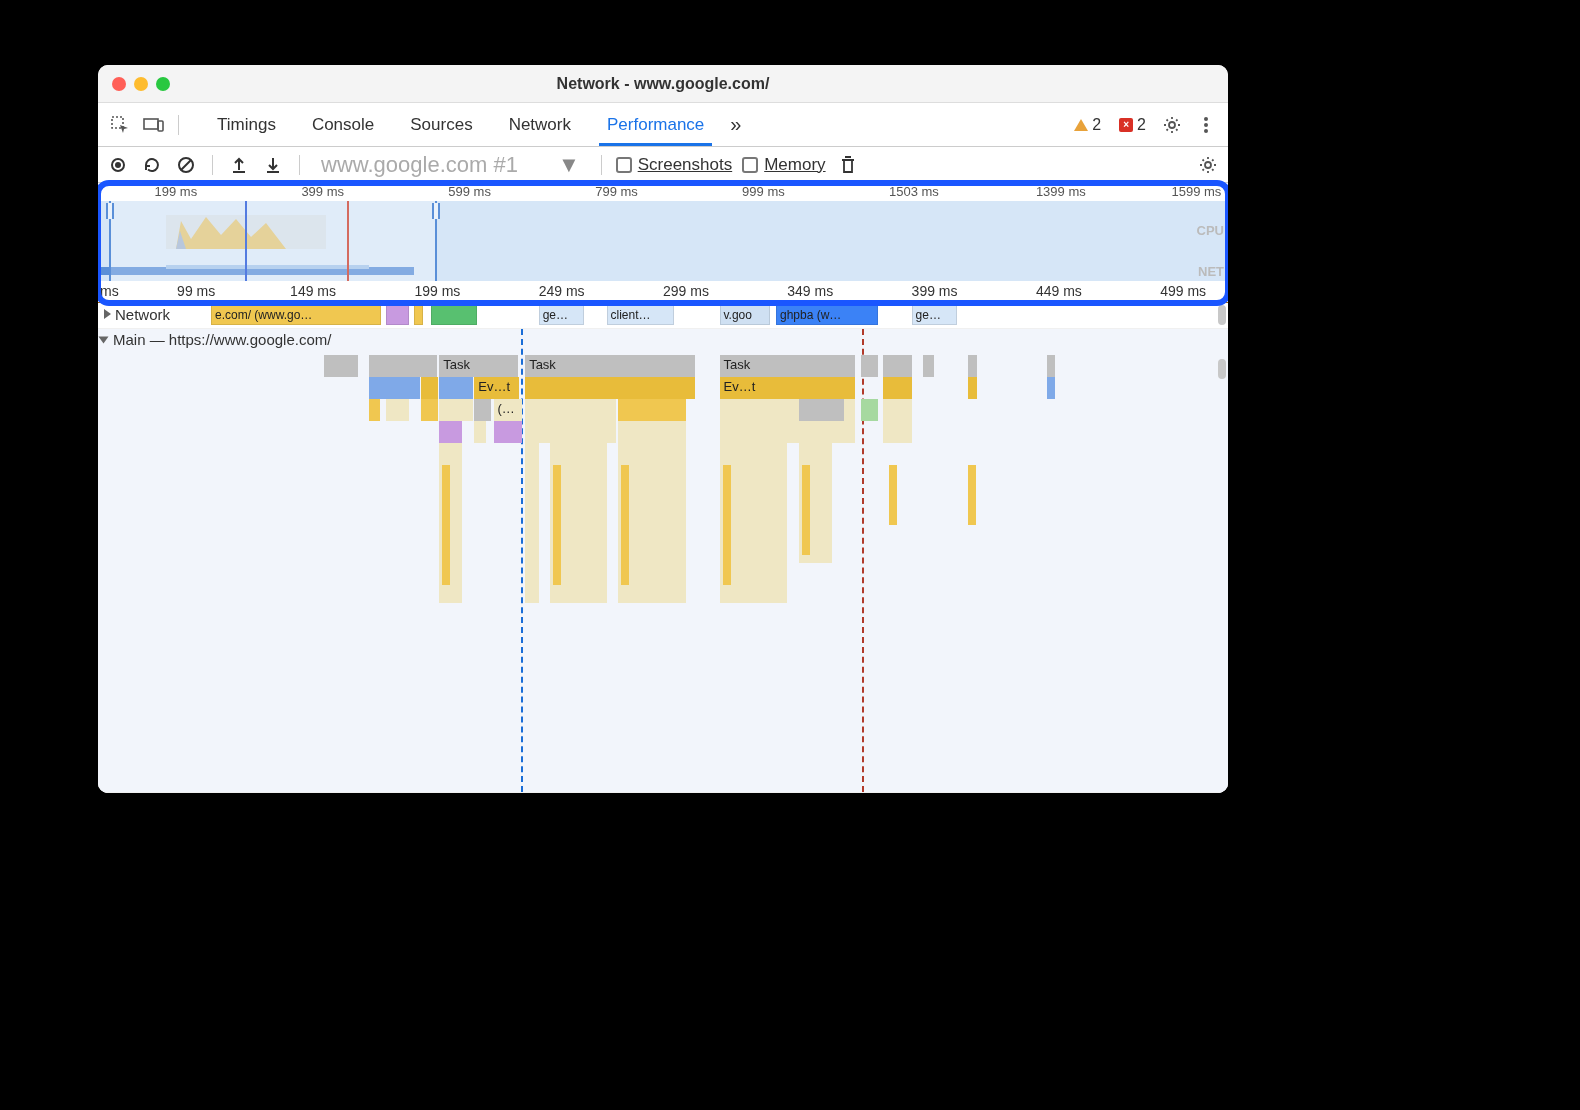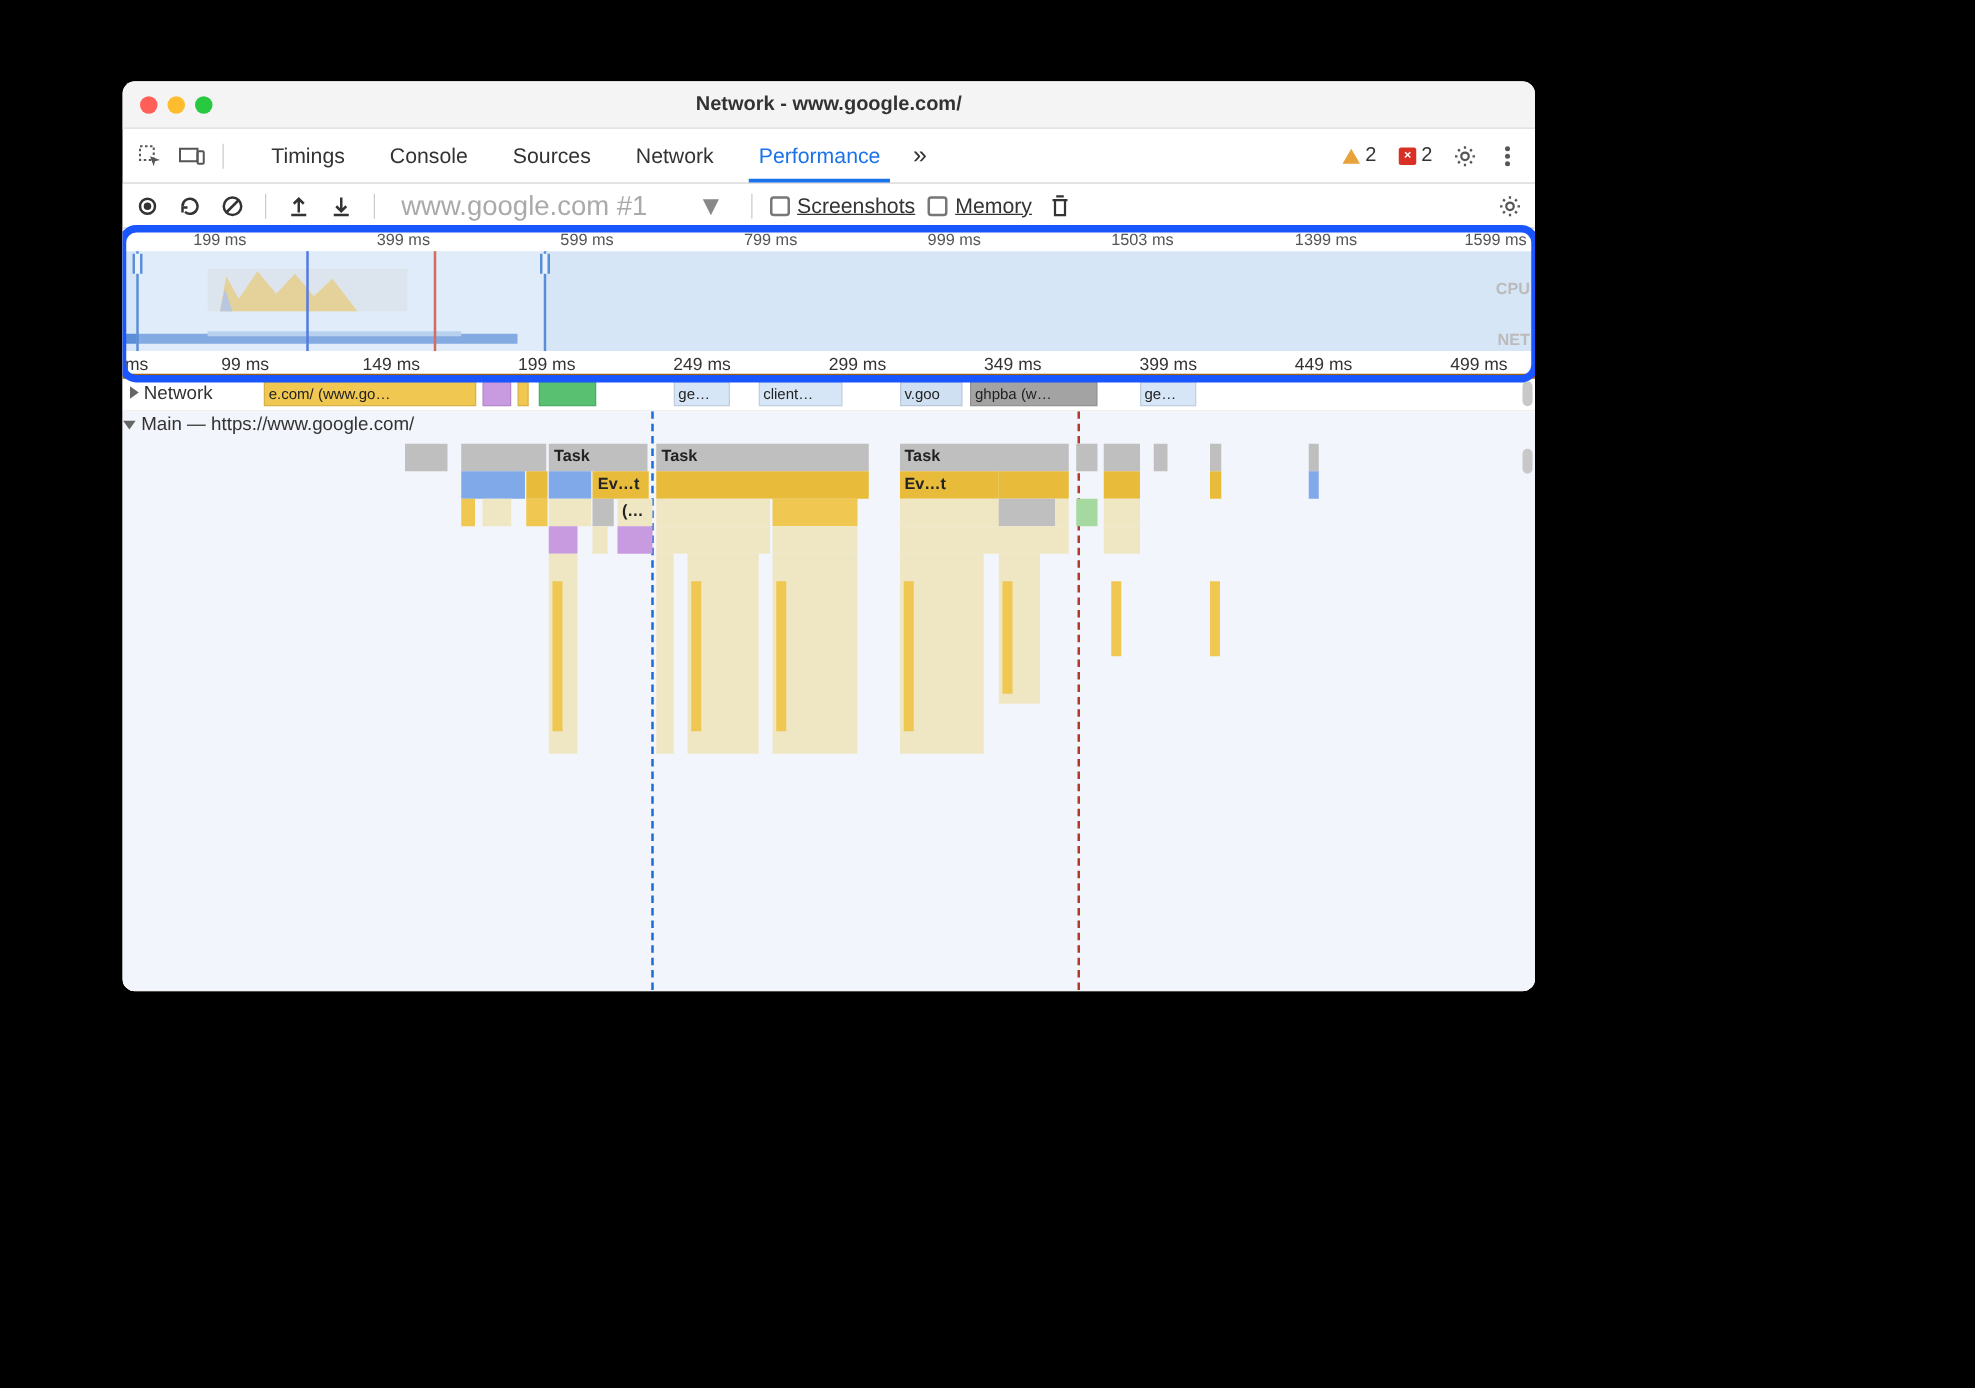--- a/index.html
+++ b/index.html
@@ -46,7 +46,7 @@
   .ov-red-line { position: absolute; top: 0; bottom: 0; width: 2px; background: #c63a2b; }
 
   .detail { flex: 1; display: flex; flex-direction: column; overflow: hidden; background: #fafafa; }
-  .det-ruler { height: 22px; position: relative; font-size: 14px; color: #333; background: #fff; border-bottom: 4px solid #a16207; }
+  .det-ruler { height: 22px; position: relative; font-size: 14px; color: #333; background: #fff; border-bottom: 1px solid #a16207; }
   .det-ruler span { position: absolute; top: 2px; }
 
   .track { position: relative; background: #fff; border-bottom: 1px solid #f0f0f0; }

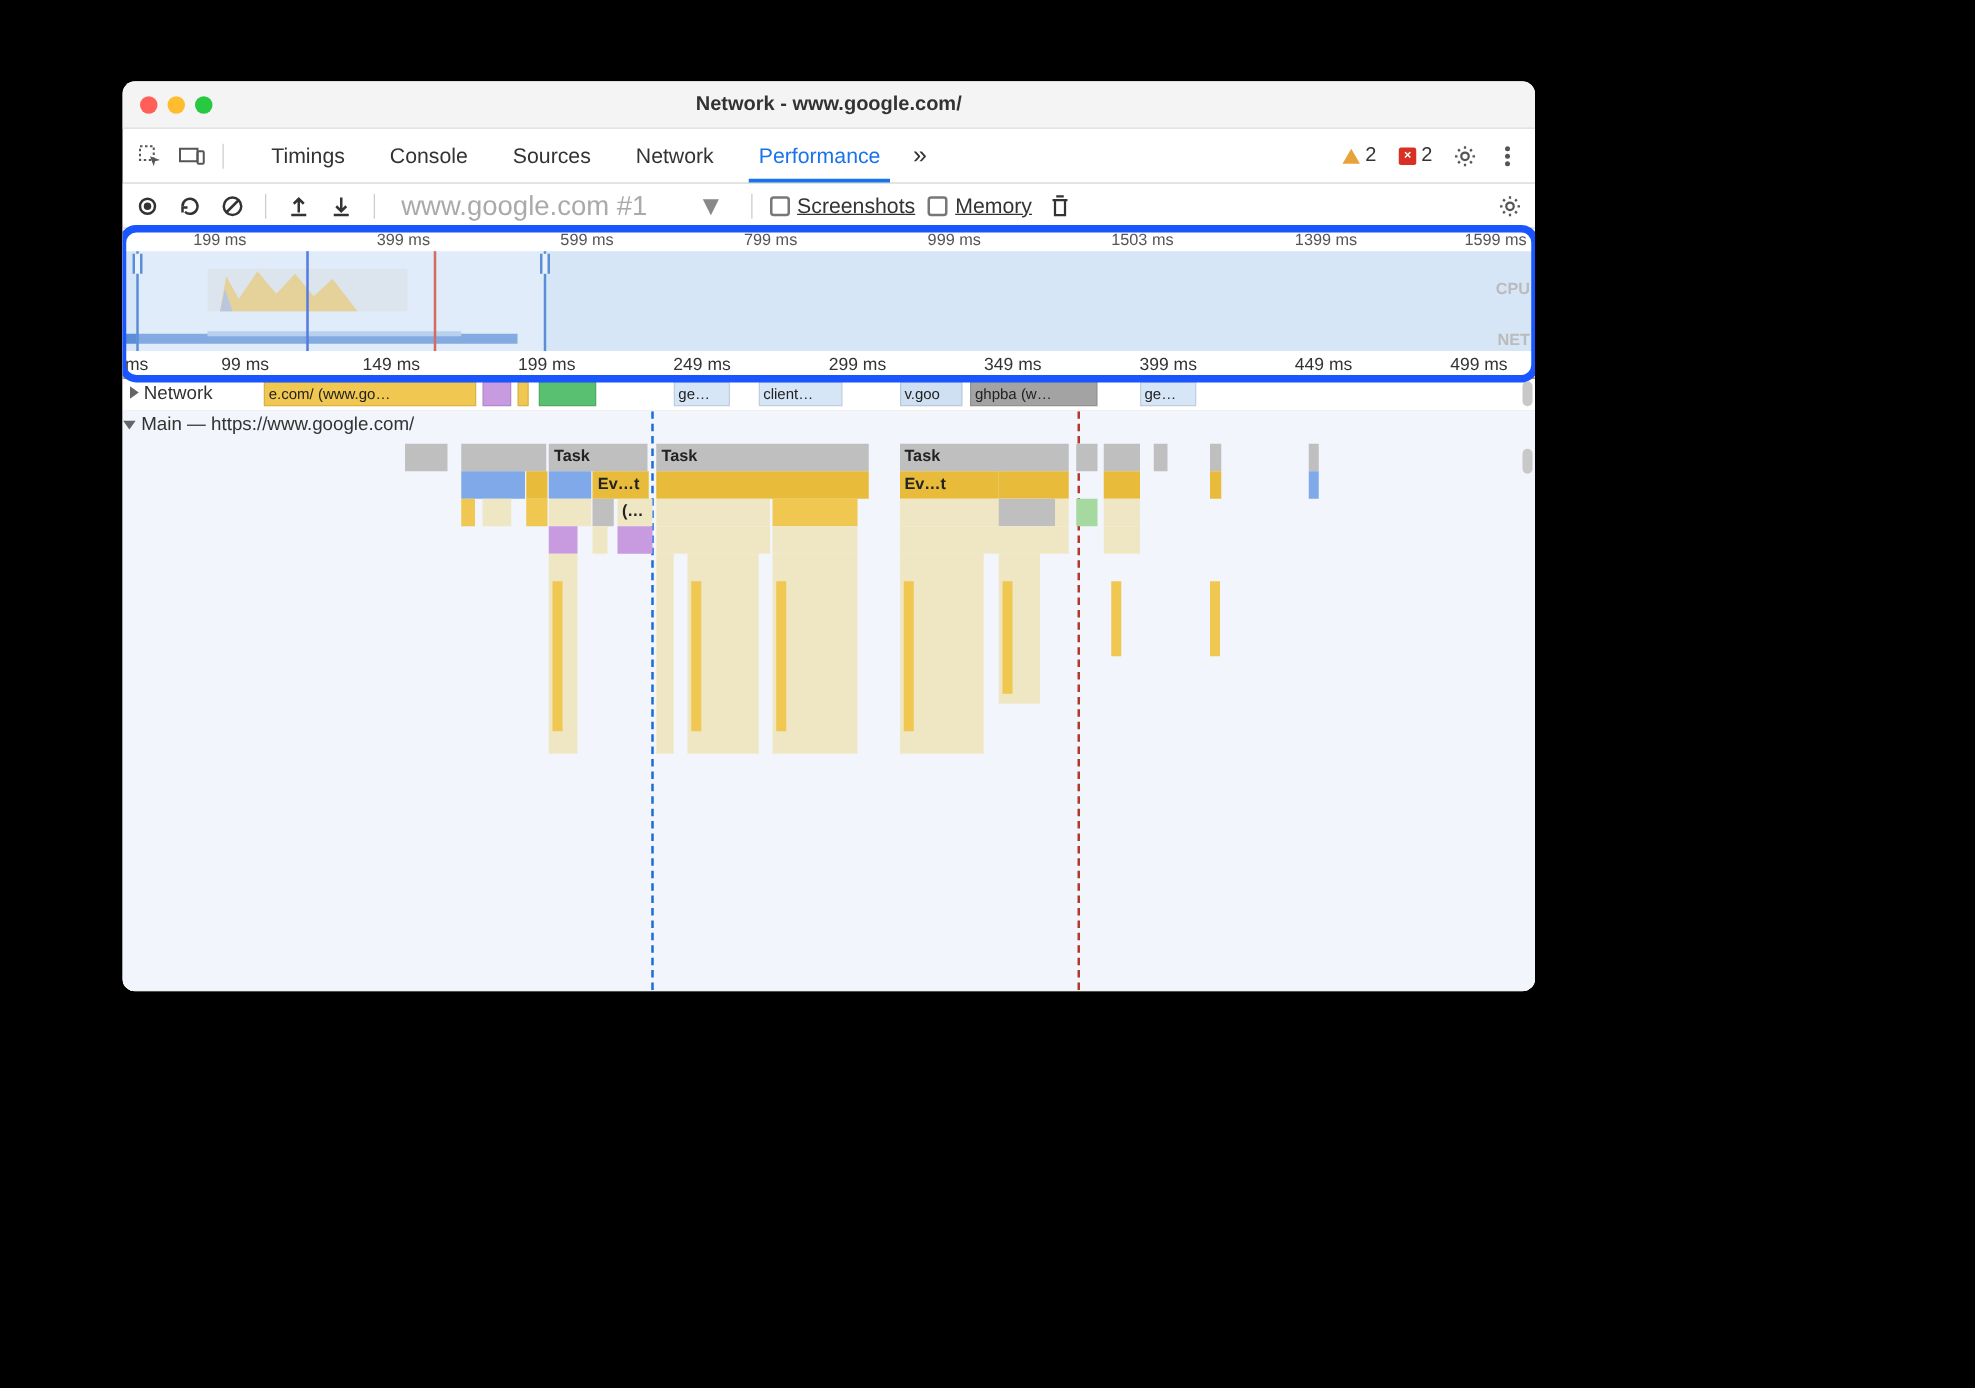--- a/index.html
+++ b/index.html
@@ -266,7 +266,7 @@
       <div class="net-bar" style="left:39%;width:4%;background:#d6e6f7"><span>ge…</span></div>
       <div class="net-bar" style="left:45%;width:6%;background:#d6e6f7"><span>client…</span></div>
       <div class="net-bar" style="left:55%;width:4.5%;background:#cfe0f2"><span>v.goo</span></div>
-      <div class="net-bar" style="left:60%;width:9%;background:#a3a3a3"><span>ghpba (w…</span></div>
+      <div class="net-bar" style="left:60%;width:9%;background:#3b82f6"><span>ghpba (w…</span></div>
       <div class="net-bar" style="left:72%;width:4%;background:#d6e6f7"><span>ge…</span></div>
       <div class="scrollnub" style="top:2px"></div>
     </div>

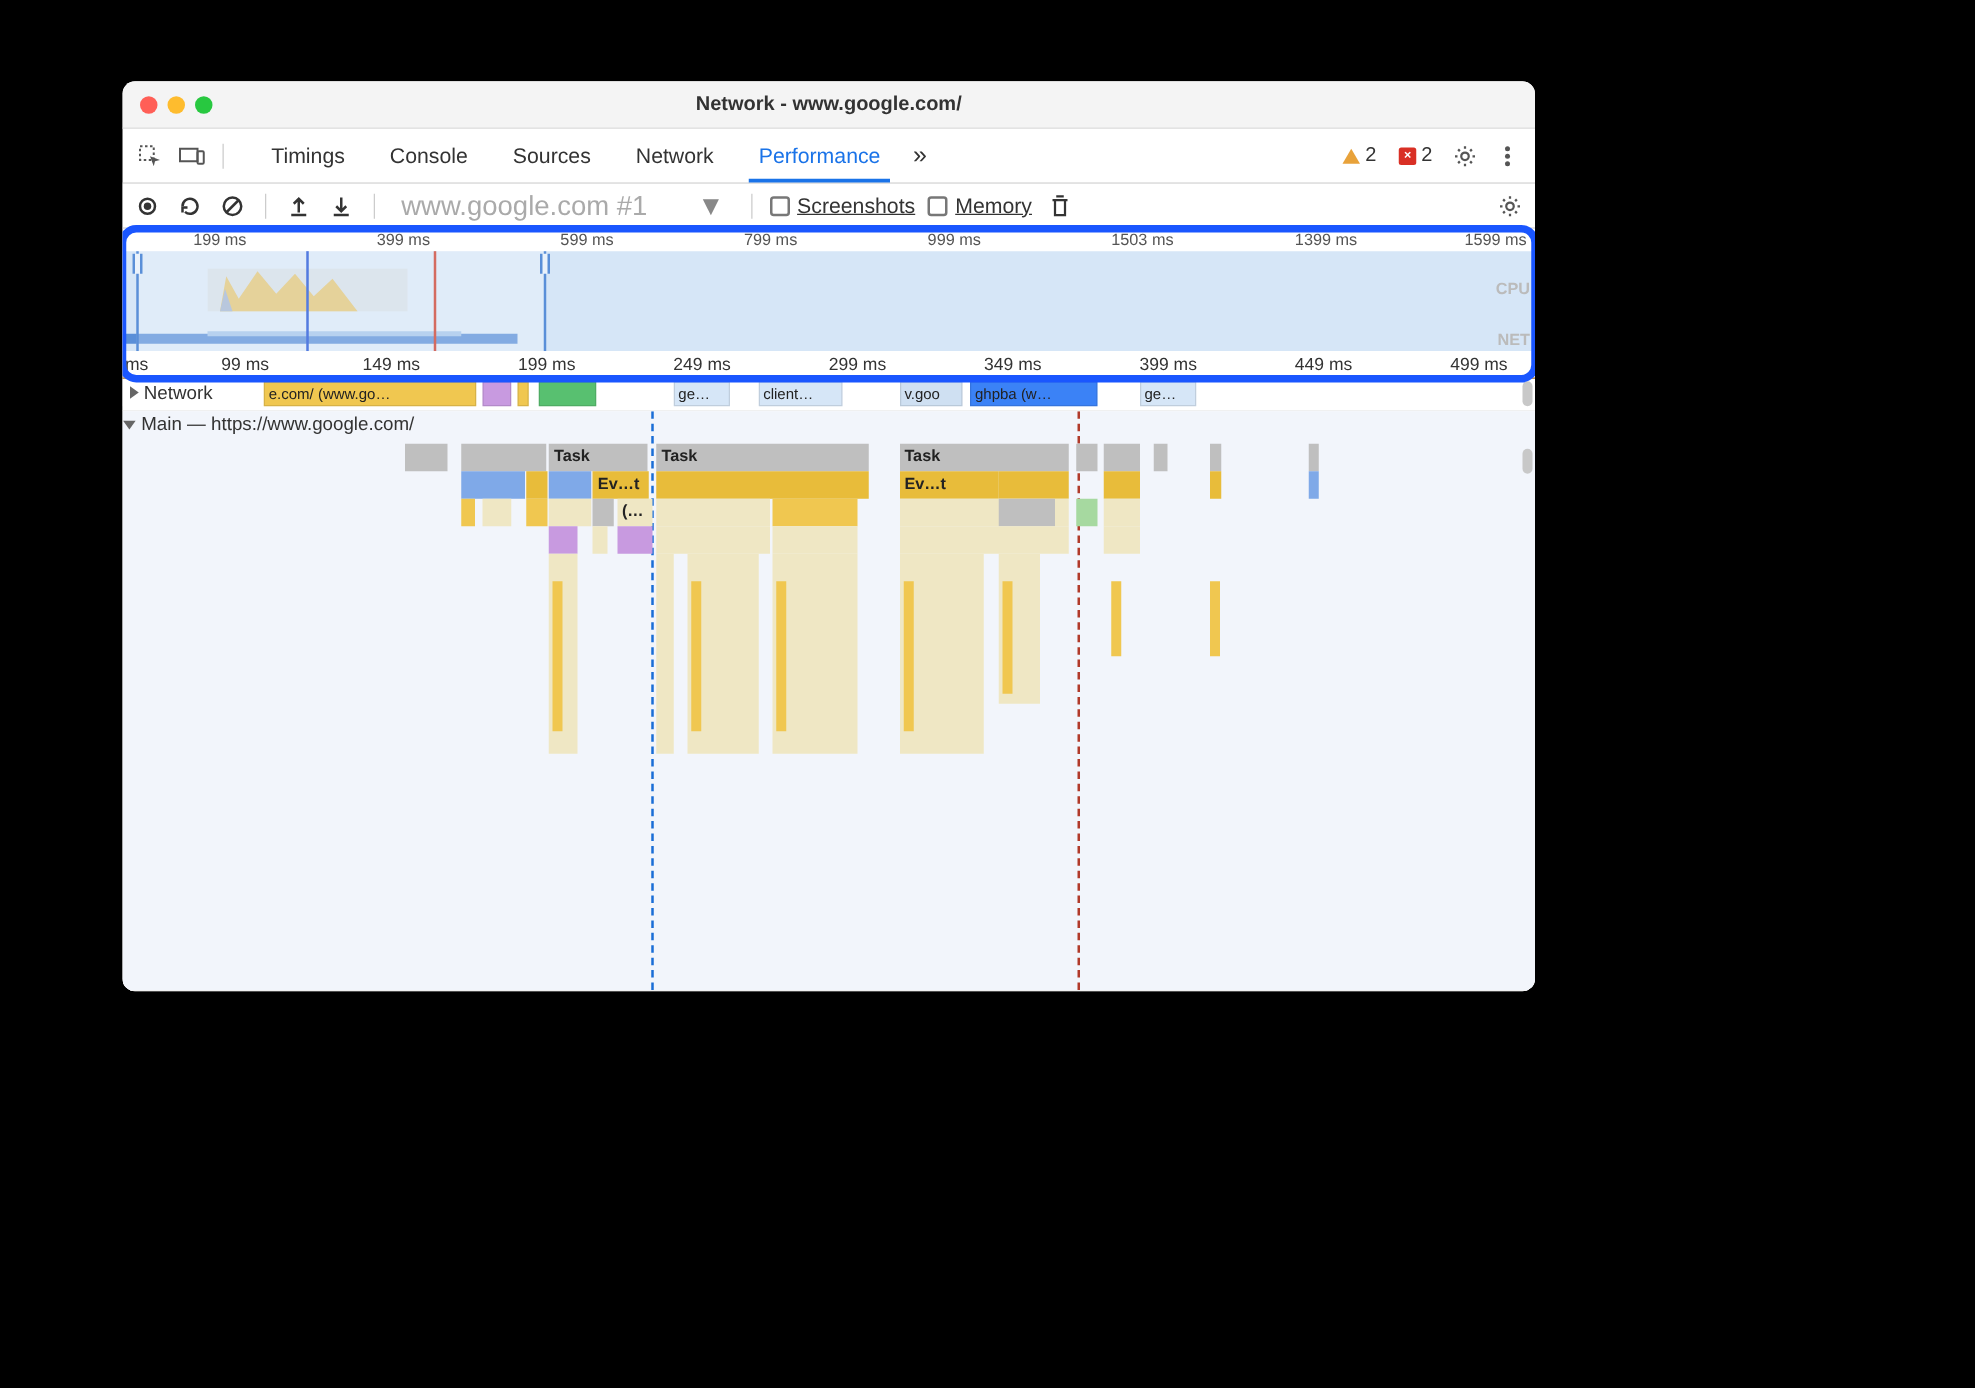--- a/index.html
+++ b/index.html
@@ -66,7 +66,7 @@
   .main-track { flex: 1; position: relative; overflow: hidden; background: #f2f5fb; }
   .main-head { position: absolute; top: 2px; left: 2px; z-index: 3; display: flex; align-items: center; gap: 6px; font-size: 15px; color: #333; }
   .flame { position: absolute; top: 26px; left: 0; right: 0; bottom: 0; }
-  .fbar { position: absolute; height: 22px; font-size: 13px; color: #222; overflow: hidden; white-space: nowrap; padding: 2px 4px; font-weight: bold; }
+  .fbar { position: absolute; height: 22px; font-size: 13px; color: #222; overflow: hidden; white-space: nowrap; padding: 2px 4px; }
   .gray { background: #bfbfbf; }
   .yellow { background: #f0c750; }
   .yellowd { background: #e8bc3a; }

